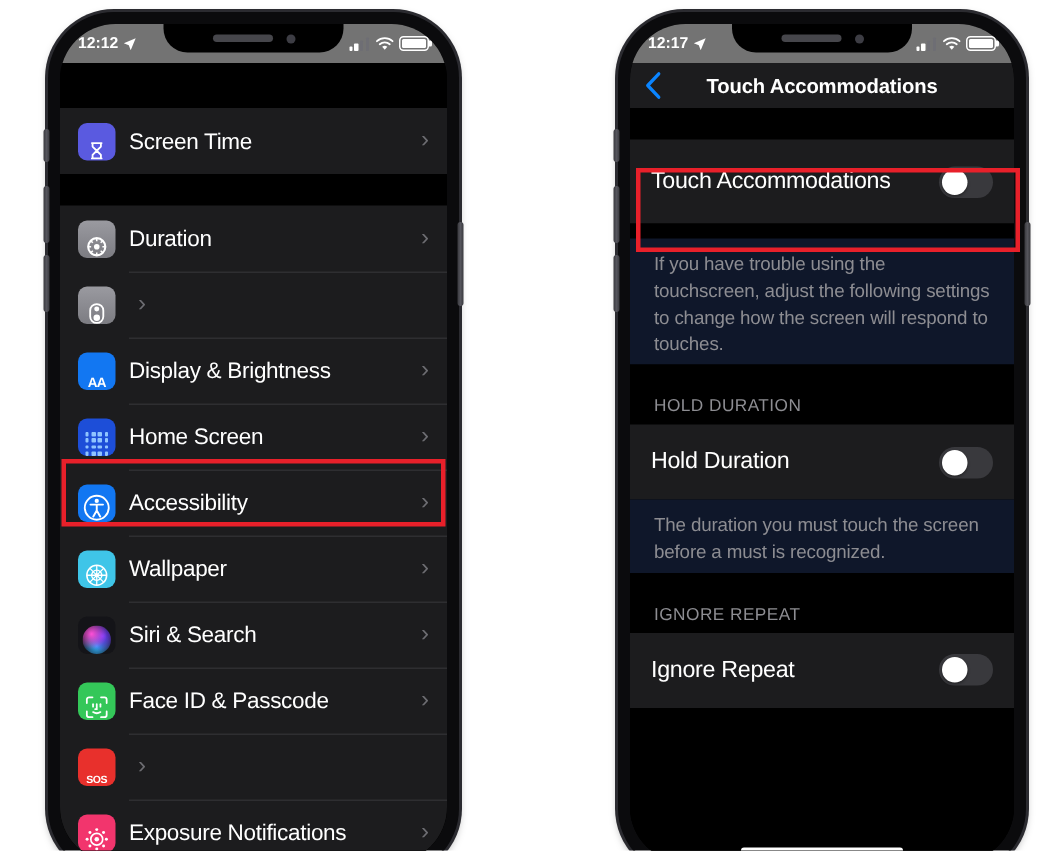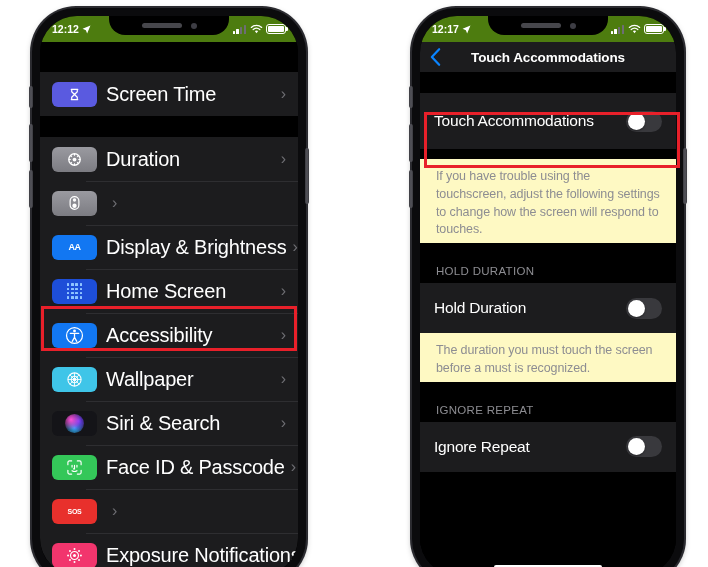--- a/index.html
+++ b/index.html
@@ -94,7 +94,7 @@
     font-size: 10.5px;
     font-weight: bold;
     z-index: 12;
-    background: #4d7c0f;
+    background: #737373;
   }
   .sb-left { display: flex; align-items: center; gap: 3px; }
   .sb-right { display: flex; align-items: center; gap: 3.5px; }

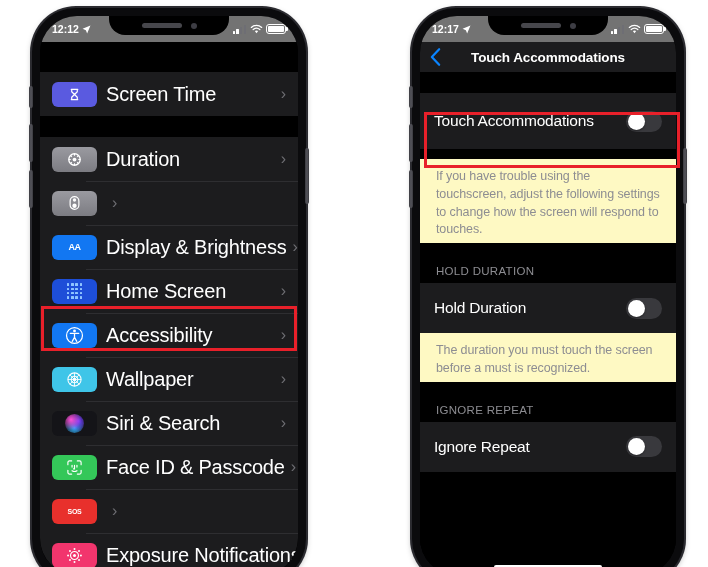--- a/index.html
+++ b/index.html
@@ -209,7 +209,7 @@
   }
   .row-label {
     color: #ffffff;
-    font-size: 20px;
+    font-size: 15px;
     letter-spacing: -0.2px;
     flex: 1 1 auto;
     white-space: nowrap;

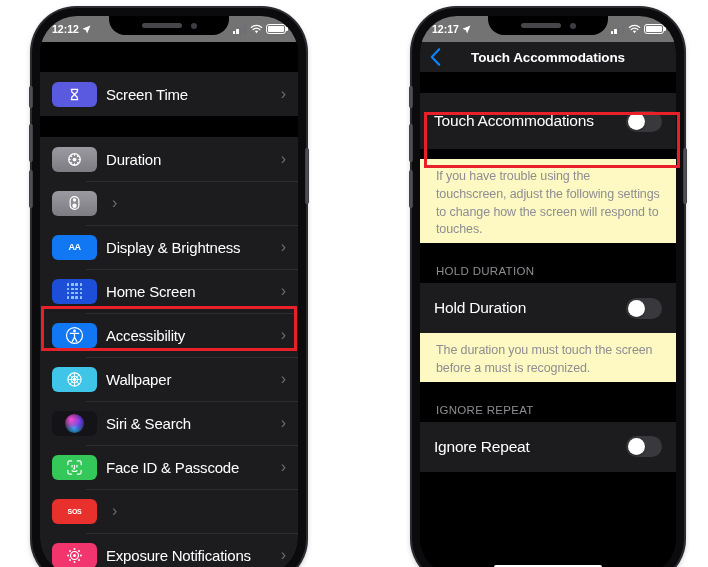--- a/index.html
+++ b/index.html
@@ -264,7 +264,7 @@
     font-size: 12.5px;
     line-height: 1.42;
     padding: 9px 16px 4px 16px;
-    background: #fef9c3;
+    background: #0f172a;
     letter-spacing: -0.1px;
   }
   .section-head {

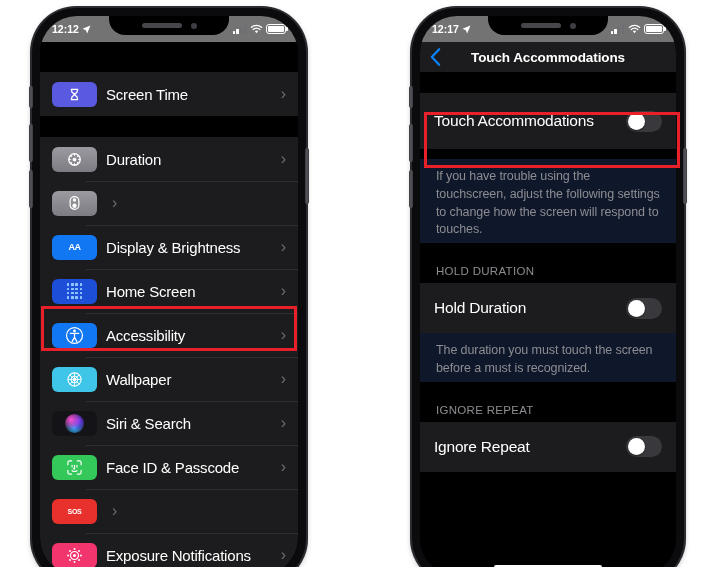--- a/index.html
+++ b/index.html
@@ -197,12 +197,12 @@
     background: #2e2e31;
   }
   .row-icon {
-    width: 45px; height: 25px;
+    width: 25px; height: 25px;
     border-radius: 6px;
     flex: 0 0 auto;
     margin-right: 9px;
     display: flex;
-    align-items: center;
+    align-items: flex-end;
     justify-content: center;
     overflow: hidden;
     position: relative;

